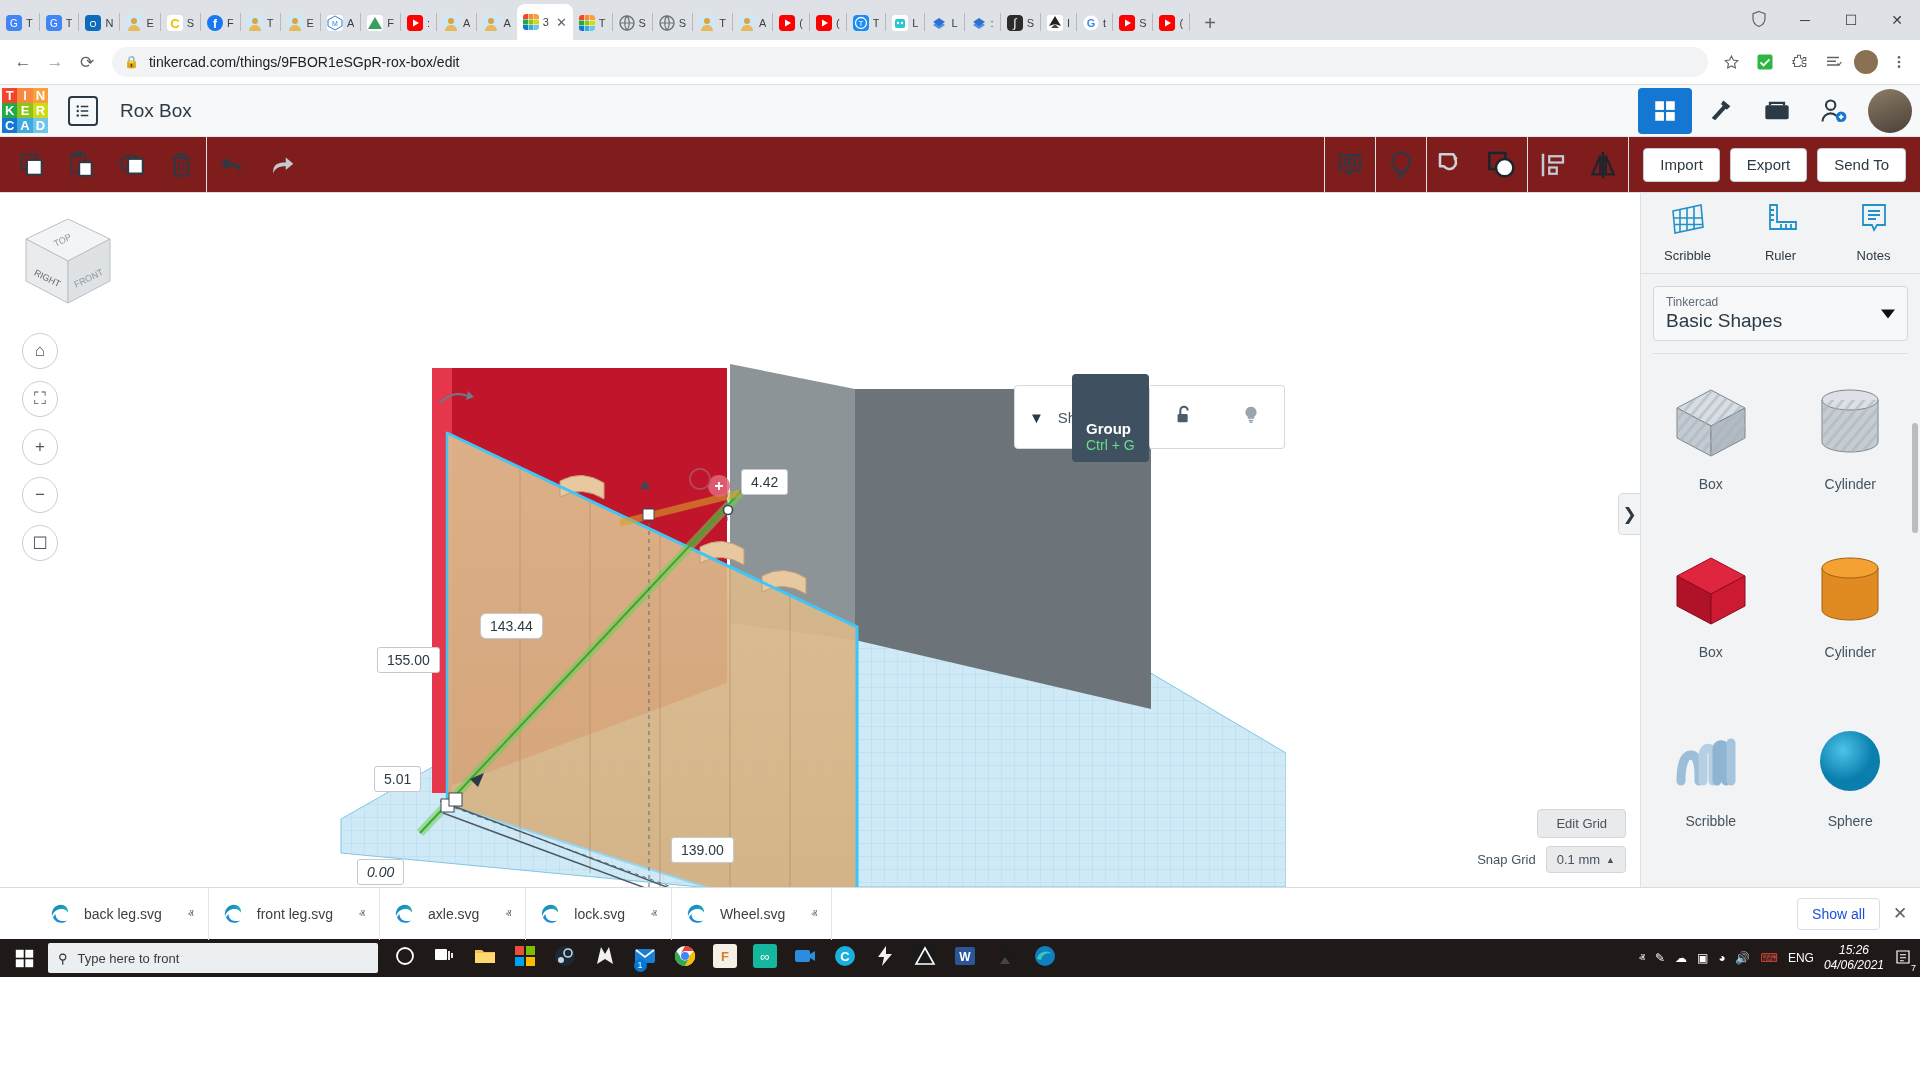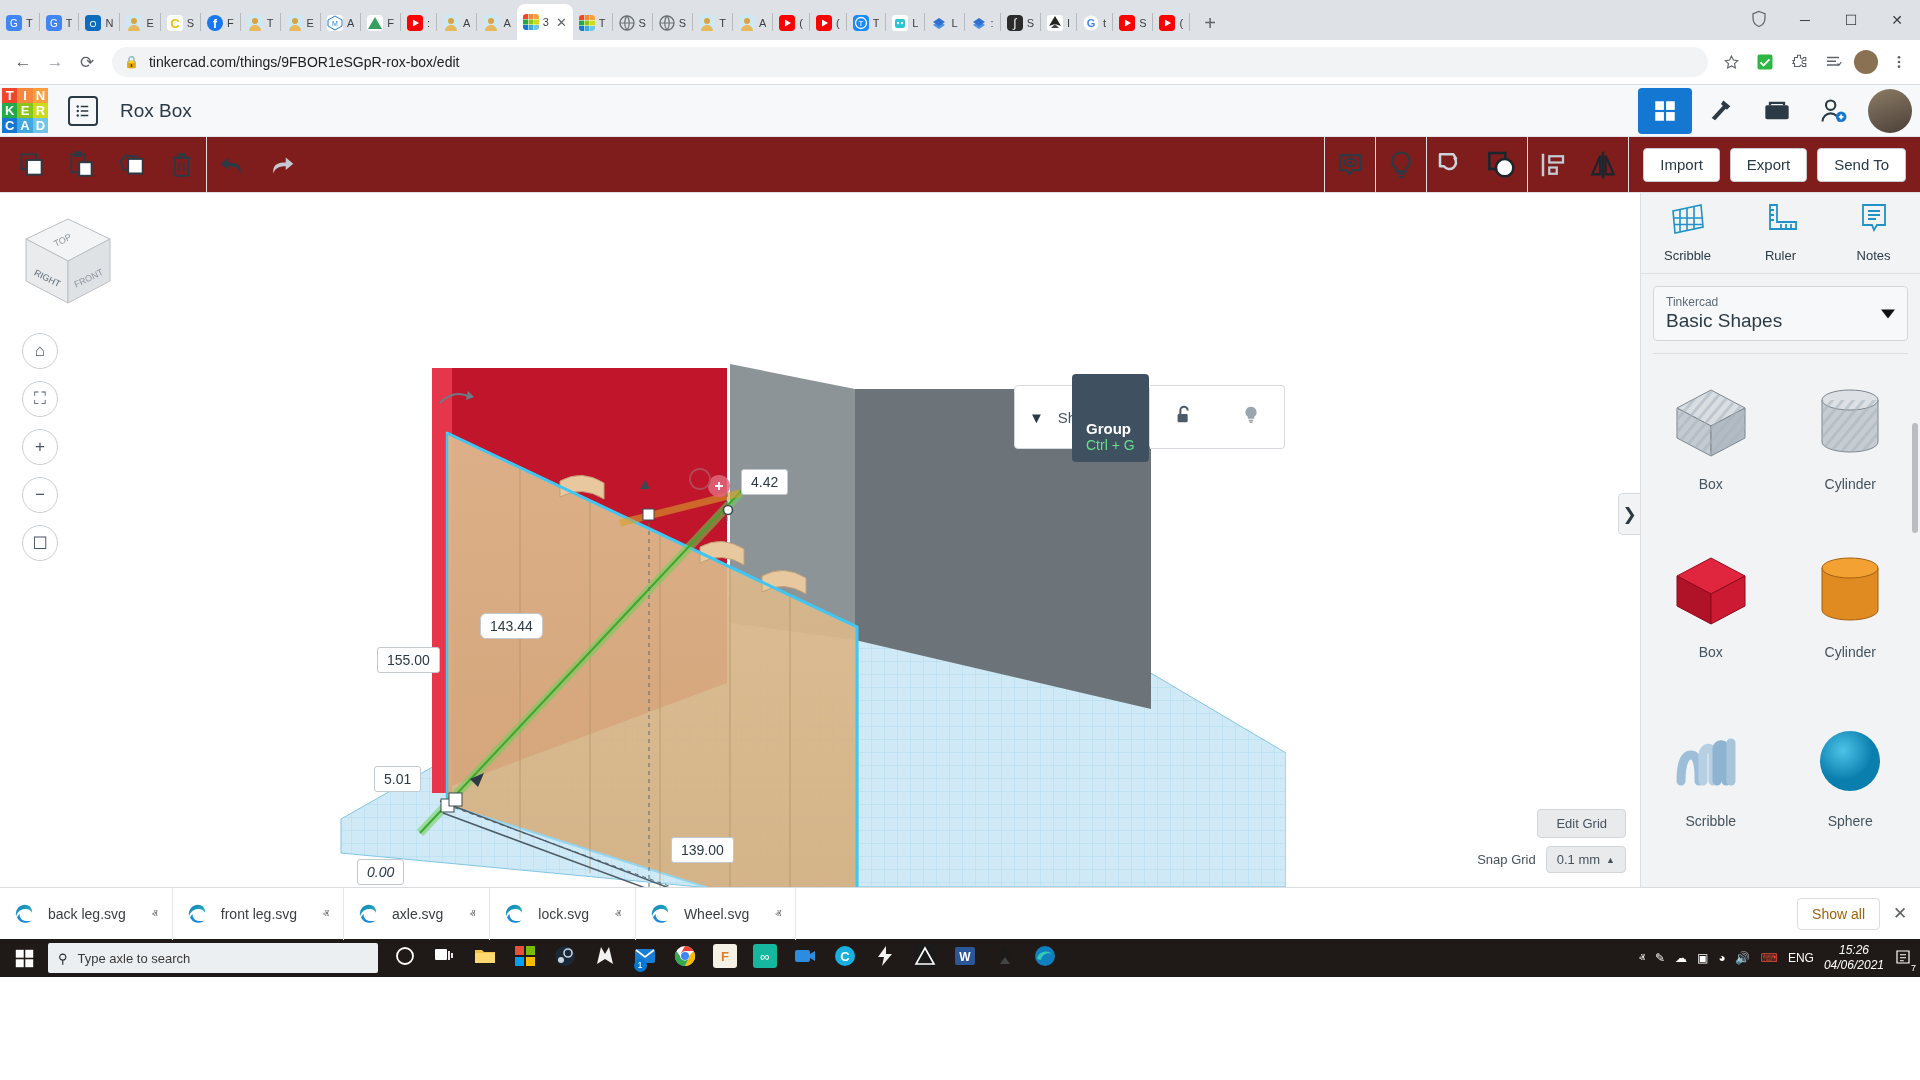--- a/index.html
+++ b/index.html
@@ -97,7 +97,7 @@
   .tooltip .t2{ font-size:14px;color:#64e08a;}
 
   
-  .dlbar{ height:52px; background:#fff; border-top:1px solid #dadce0; display:flex; align-items:center; }
+  .dlbar{ height:52px; background:#fff; border-top:1px solid #dadce0; display:flex; align-items:center;padding-left:36px; }
   .dlitem{ display:flex;align-items:center; gap:12px; padding:0 14px; height:52px; border-right:1px solid #e3e5e8; font-size:14px; color:#3c4043;}
   .dlitem .ico{ width:22px;height:22px;}
   .dlitem .car{ color:#5f6368; font-size:12px; margin-left:14px;}

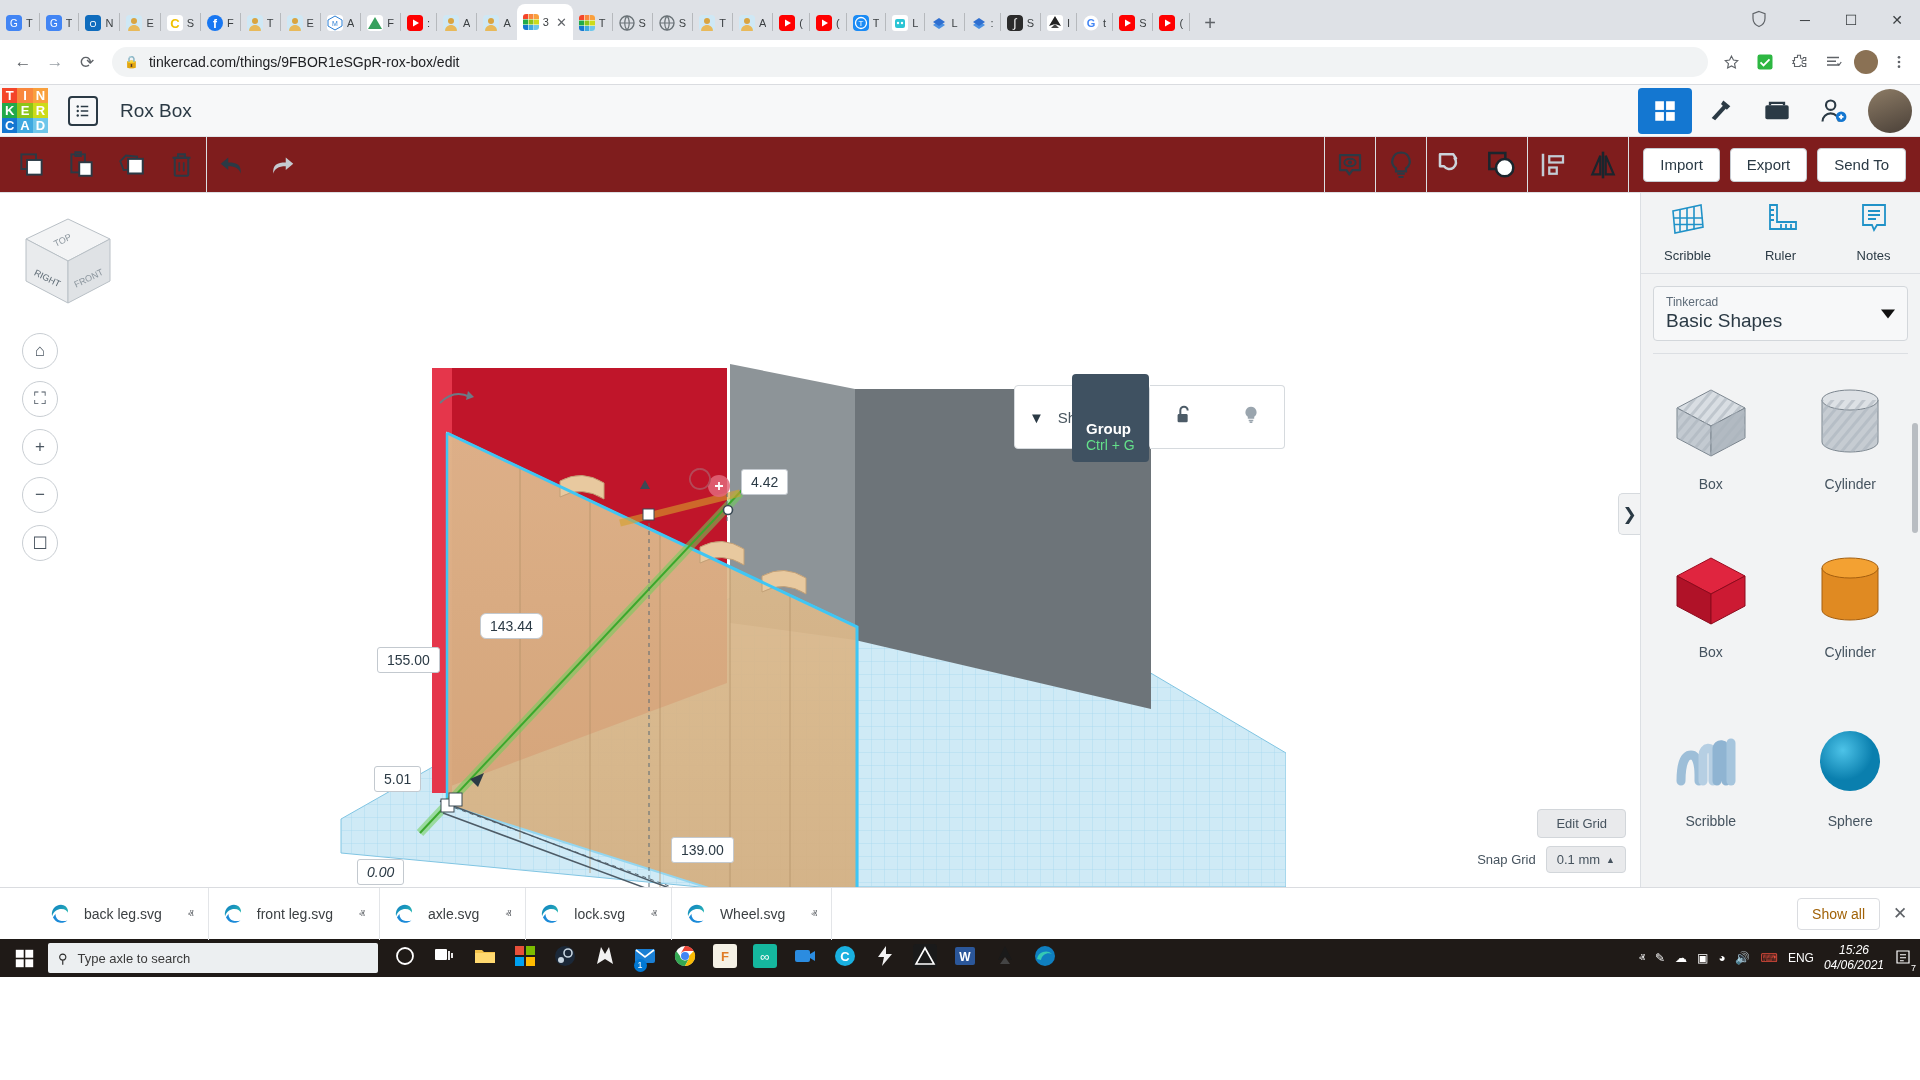--- a/index.html
+++ b/index.html
@@ -101,7 +101,7 @@
   .dlitem{ display:flex;align-items:center; gap:12px; padding:0 14px; height:52px; border-right:1px solid #e3e5e8; font-size:14px; color:#3c4043;}
   .dlitem .ico{ width:22px;height:22px;}
   .dlitem .car{ color:#5f6368; font-size:12px; margin-left:14px;}
-  .showall{ margin-left:auto; border:1px solid #dadce0; border-radius:4px; color:#a16207; font-size:14px; padding:7px 14px;}
+  .showall{ margin-left:auto; border:1px solid #dadce0; border-radius:4px; color:#1d4ed8; font-size:14px; padding:7px 14px;}
   .dlclose{ width:40px;height:52px;display:flex;align-items:center;justify-content:center;color:#5f6368;font-size:17px;}
 
   

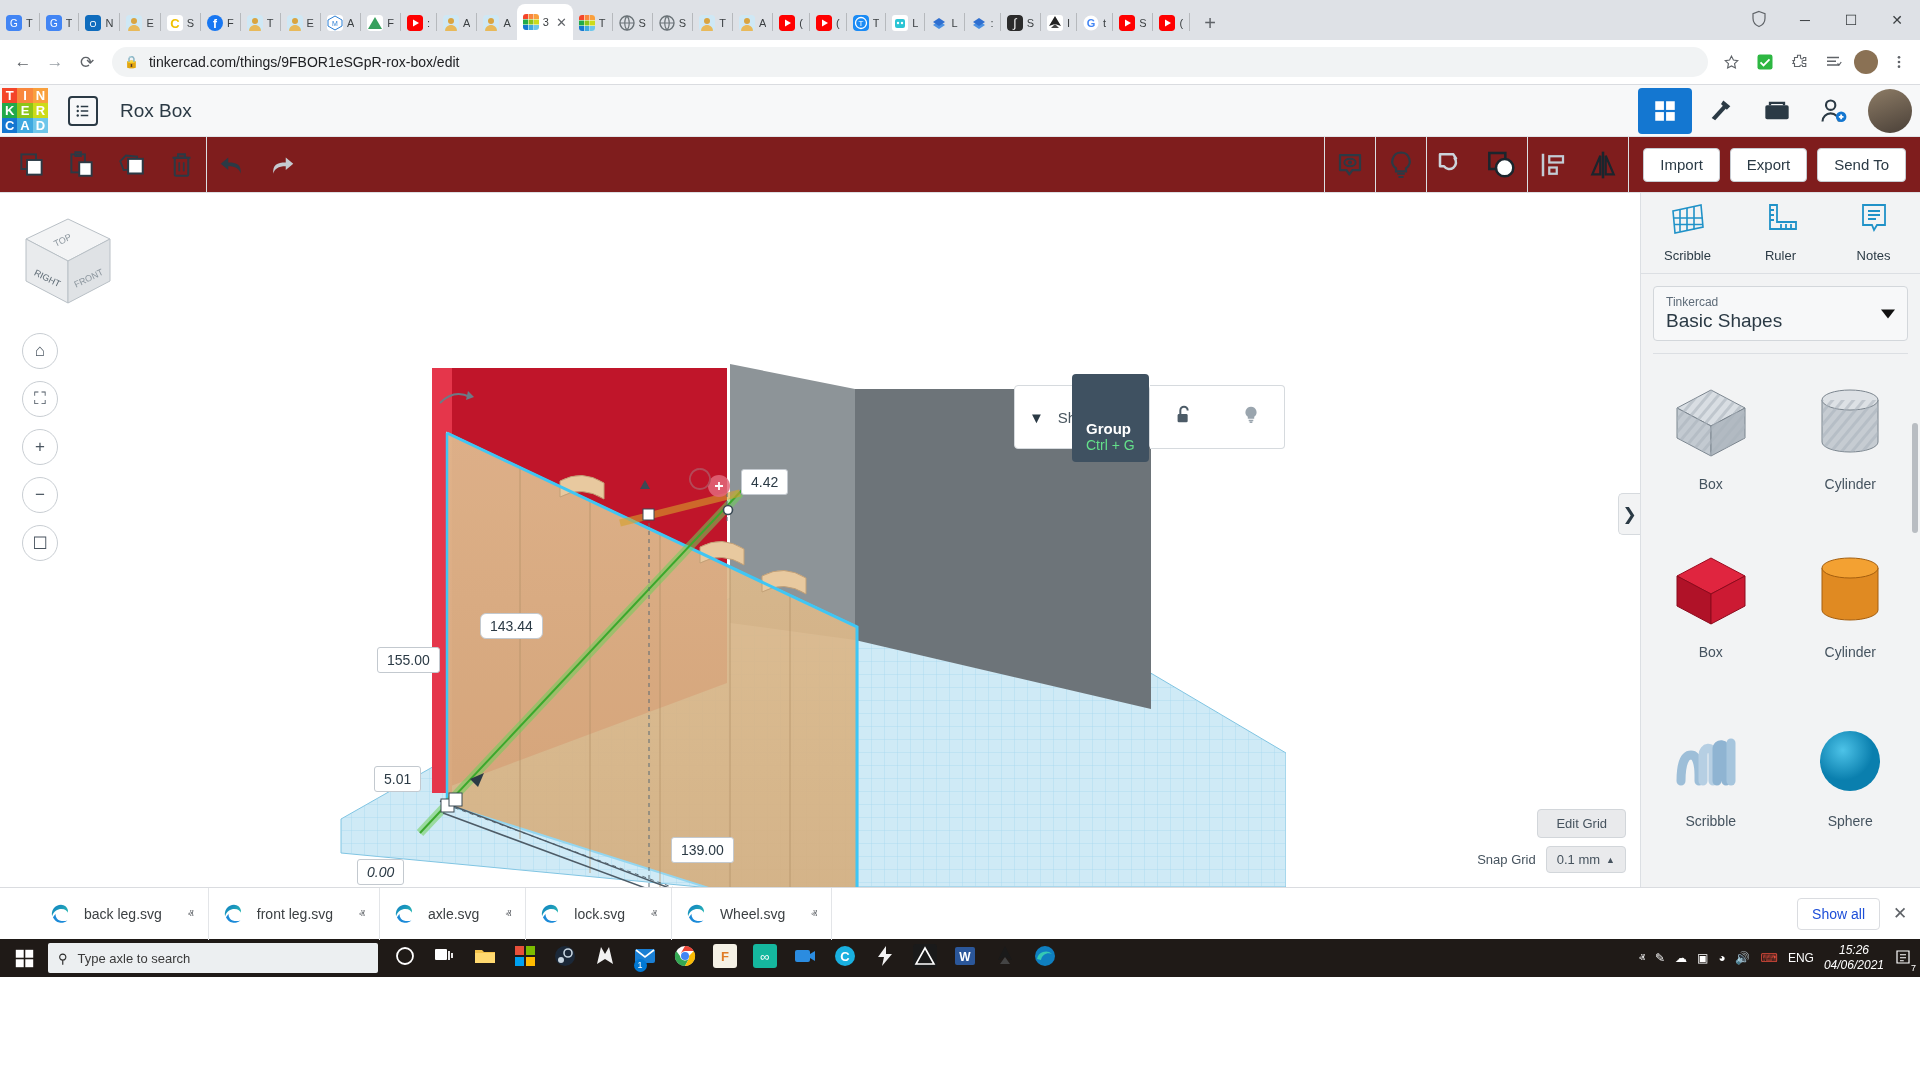--- a/index.html
+++ b/index.html
@@ -986,7 +986,7 @@
   </div>
   <div class="searchbox">
     <span>⚲</span>
-    <span style="color:#3a3a3a;">Type axle to search</span>
+    <span style="color:#3a3a3a;">Type here to front</span>
   </div>
   <div class="tbicons" id="tbicons">
       <div class="tbico" style="position: relative;">

